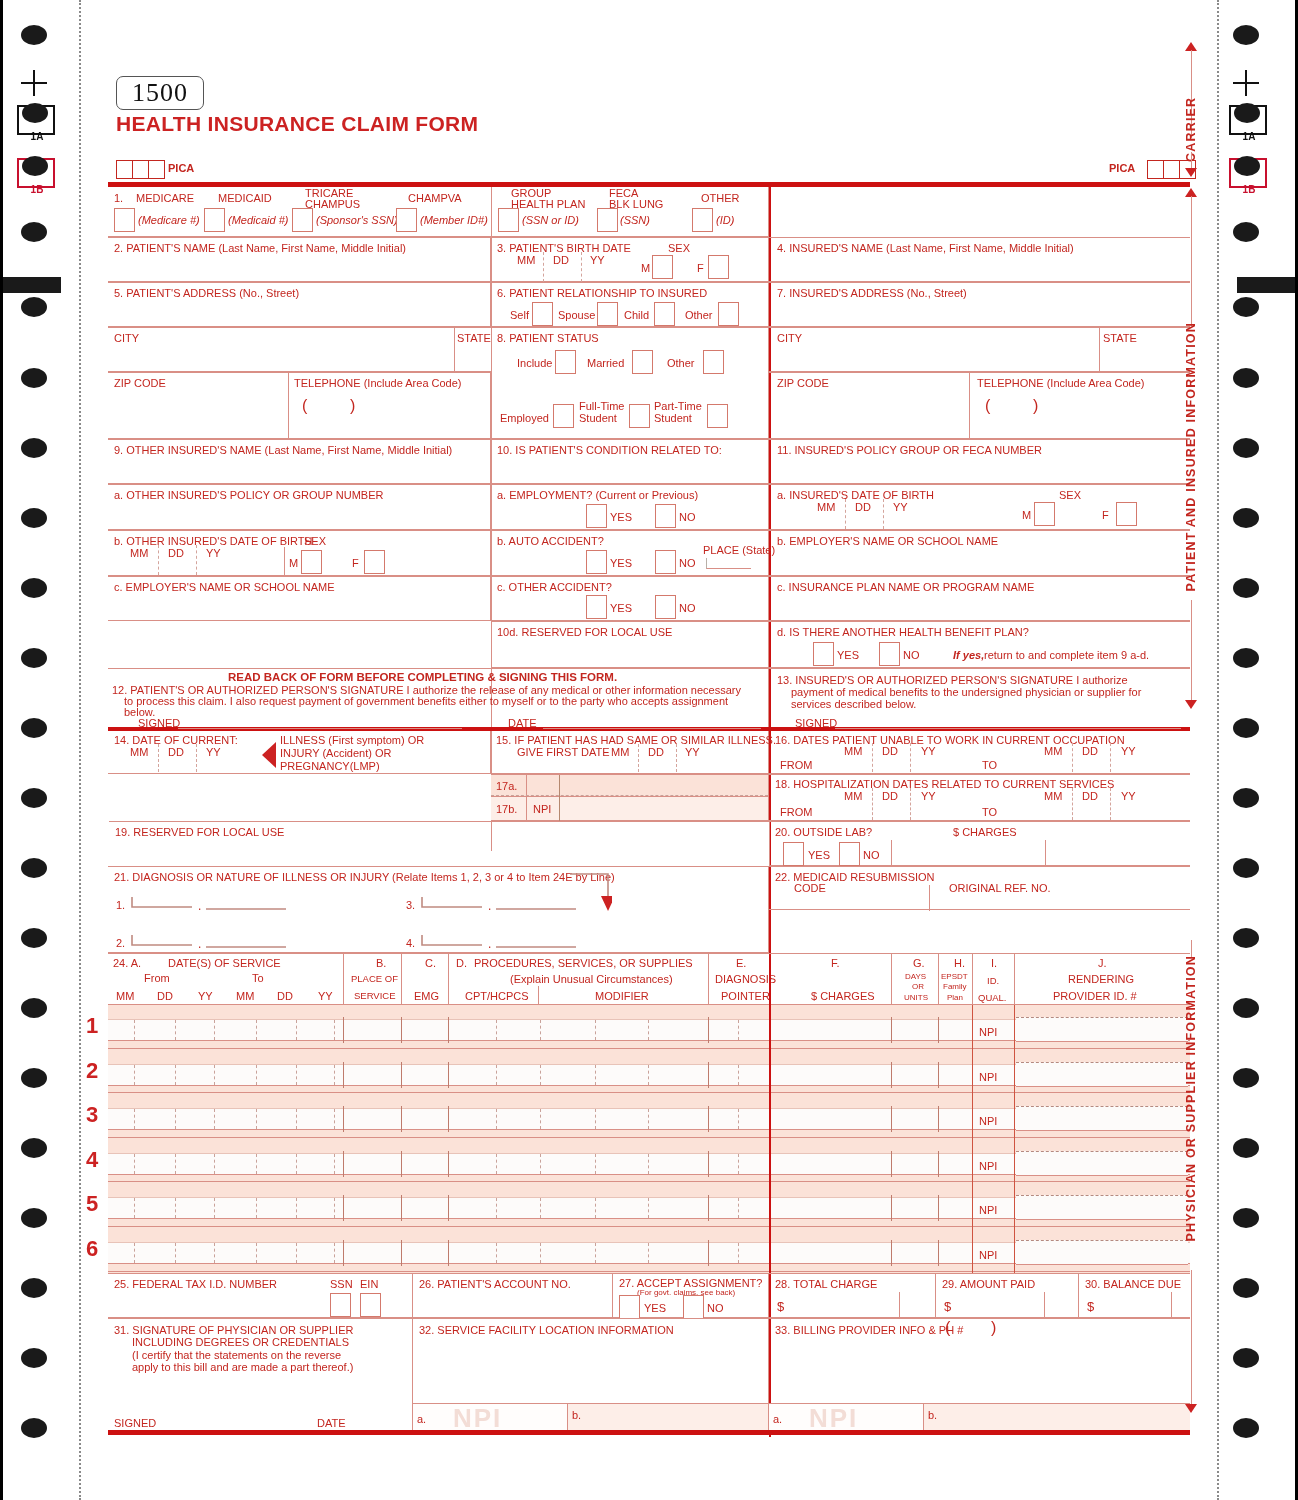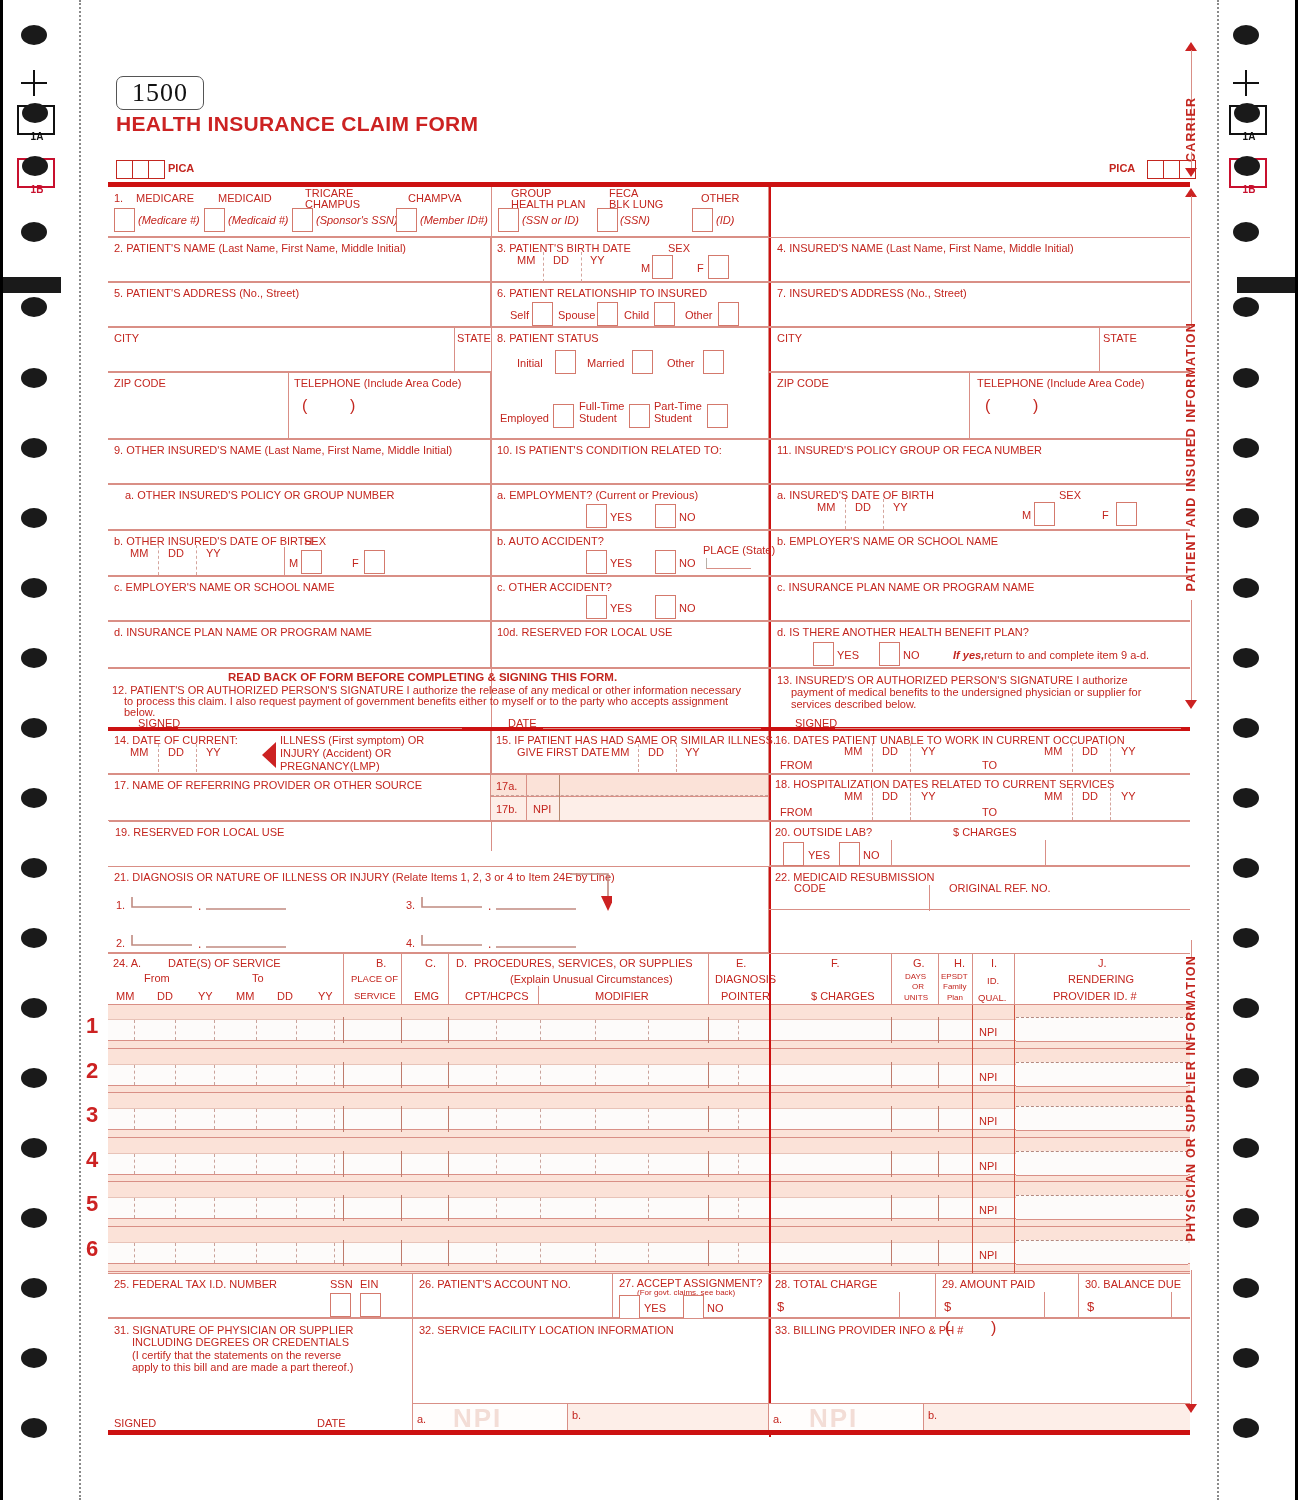--- a/index.html
+++ b/index.html
@@ -256,7 +256,7 @@
 
     <div class="cell" style="left:383px;top:145px;width:278px;height:112px;border-left:none">
       <div class="lbl" style="left:6px;top:4px">8. PATIENT STATUS</div>
-      <div class="lbl" style="left:26px;top:29px">Initial</div>
+      <div class="lbl" style="left:26px;top:29px">Include</div>
       <div class="ck" style="left:64px;top:22px"></div>
       <div class="lbl" style="left:96px;top:29px">Married</div>
       <div class="ck" style="left:141px;top:22px"></div>

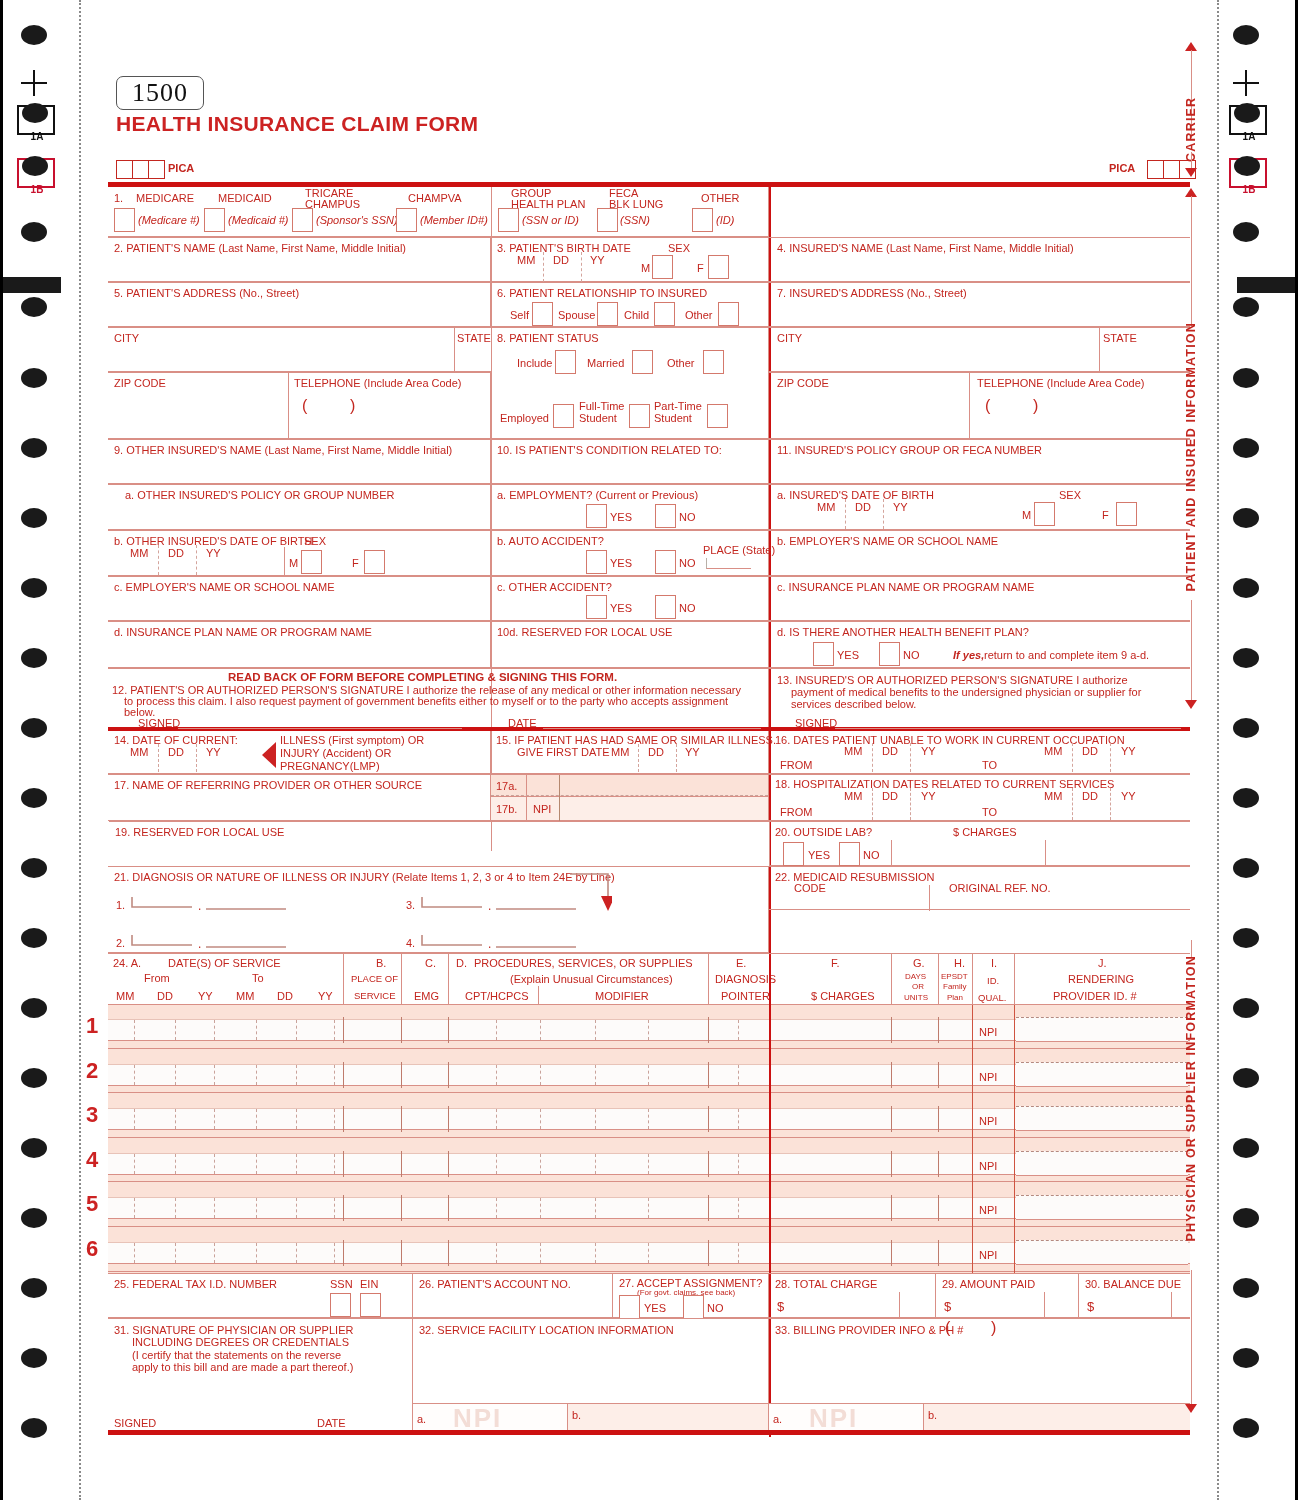--- a/index.html
+++ b/index.html
@@ -312,7 +312,7 @@
     </div>
 
     <div class="cell" style="left:0;top:302px;width:383px;height:46px;border-left:none">
-      <div class="lbl" style="left:17px;top:4px">a. OTHER INSURED'S POLICY OR GROUP NUMBER</div>
+      <div class="lbl" style="left:6px;top:4px">a. OTHER INSURED'S POLICY OR GROUP NUMBER</div>
     </div>
     <div class="cell" style="left:383px;top:302px;width:278px;height:46px;border-left:none">
       <div class="lbl" style="left:6px;top:4px">a. EMPLOYMENT? (Current or Previous)</div>

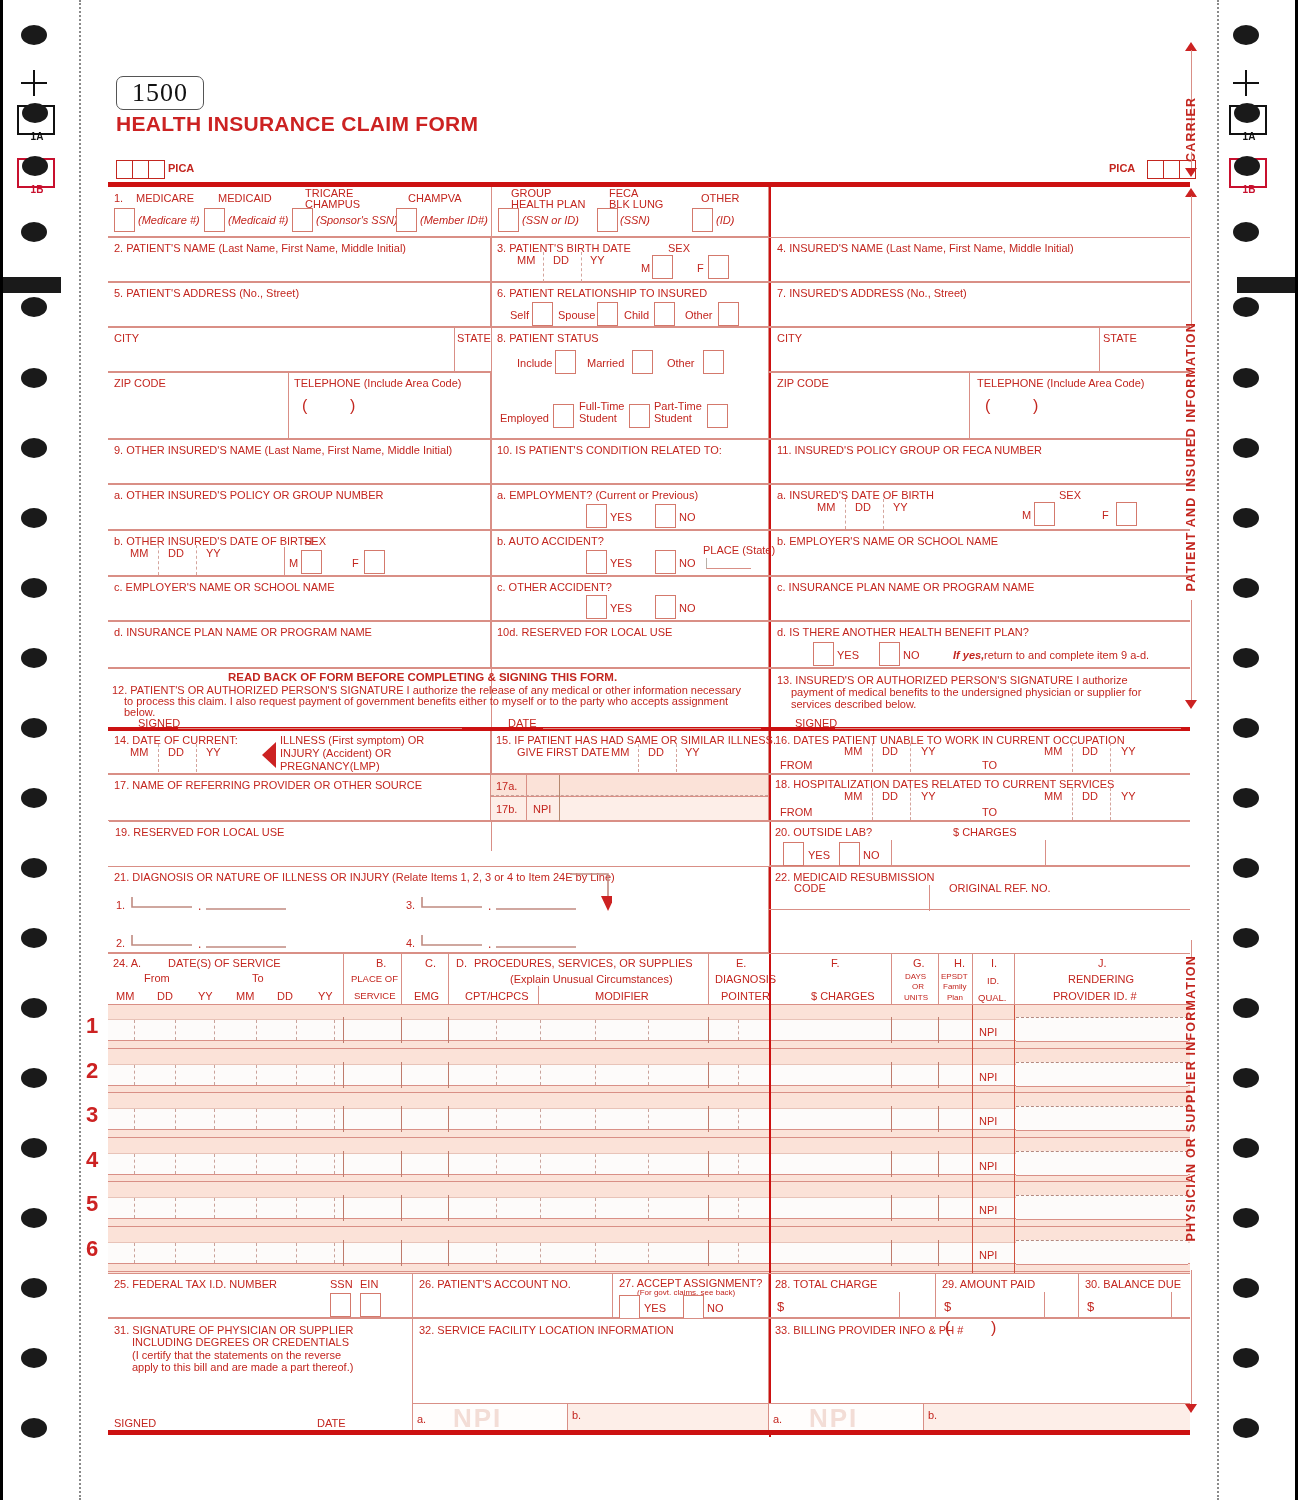--- a/index.html
+++ b/index.html
@@ -376,9 +376,6 @@
       <div class="lbl" style="left:8px;top:4px">c. INSURANCE PLAN NAME OR PROGRAM NAME</div>
     </div>
 
-    <div class="cell" style="left:0;top:439px;width:383px;height:47px;border-left:none">
-      <div class="lbl" style="left:6px;top:4px">d. INSURANCE PLAN NAME OR PROGRAM NAME</div>
-    </div>
     <div class="cell" style="left:383px;top:439px;width:278px;height:47px;border-left:none">
       <div class="lbl" style="left:6px;top:4px">10d. RESERVED FOR LOCAL USE</div>
     </div>

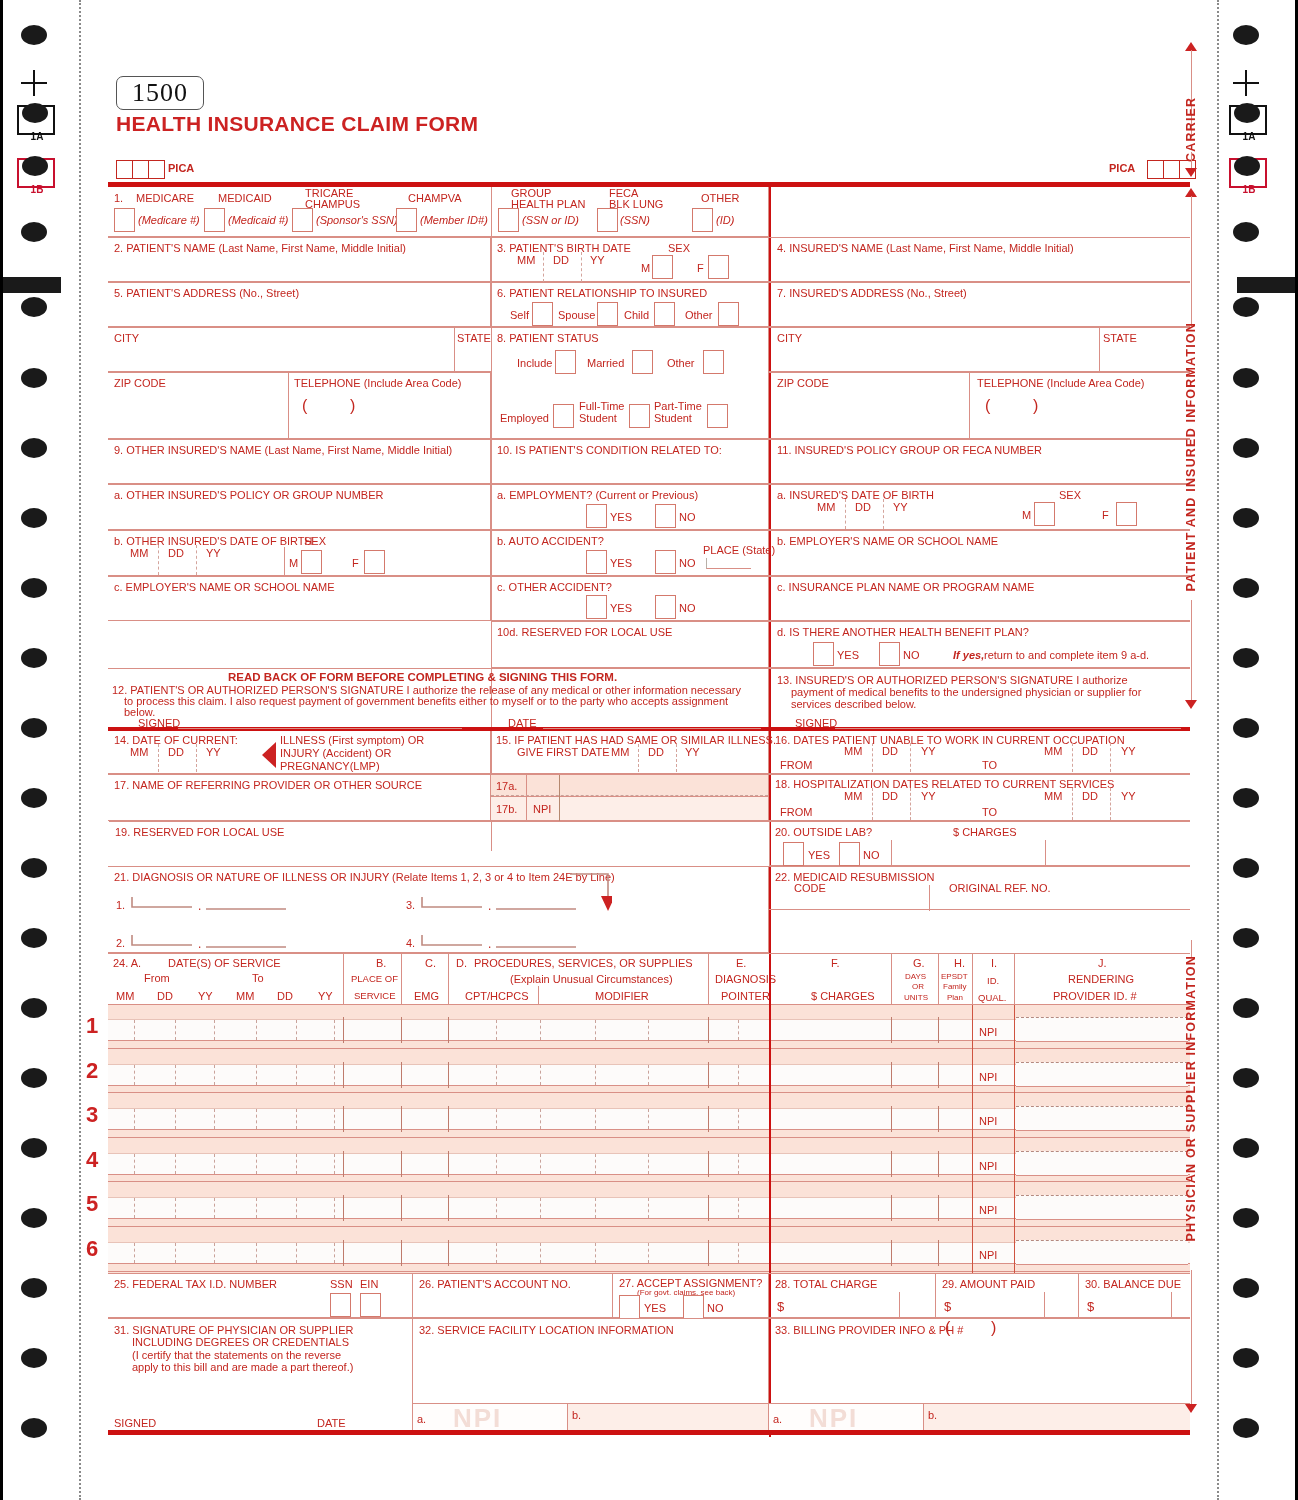--- a/index.html
+++ b/index.html
@@ -449,9 +449,6 @@
       <div class="lbl" style="left:213px;top:28px">TO</div>
     </div>
 
-    <div class="cell" style="left:0;top:592px;width:383px;height:47px;border-left:none">
-      <div class="lbl" style="left:6px;top:4px">17. NAME OF REFERRING PROVIDER OR OTHER SOURCE</div>
-    </div>
 
     <div class="shade" style="left:383px;top:592px;width:278px;height:23px"></div>
     <div class="cell" style="left:383px;top:592px;width:278px;height:23px;border-left:none;background:transparent">

